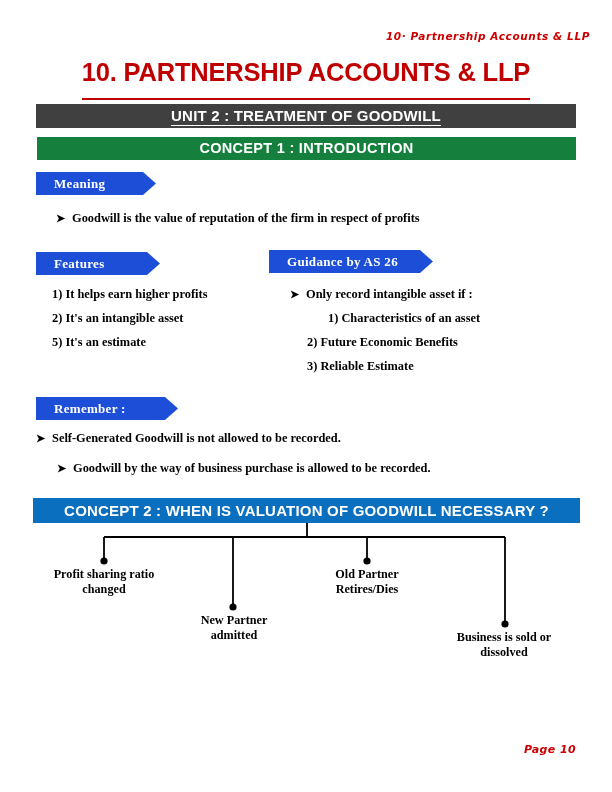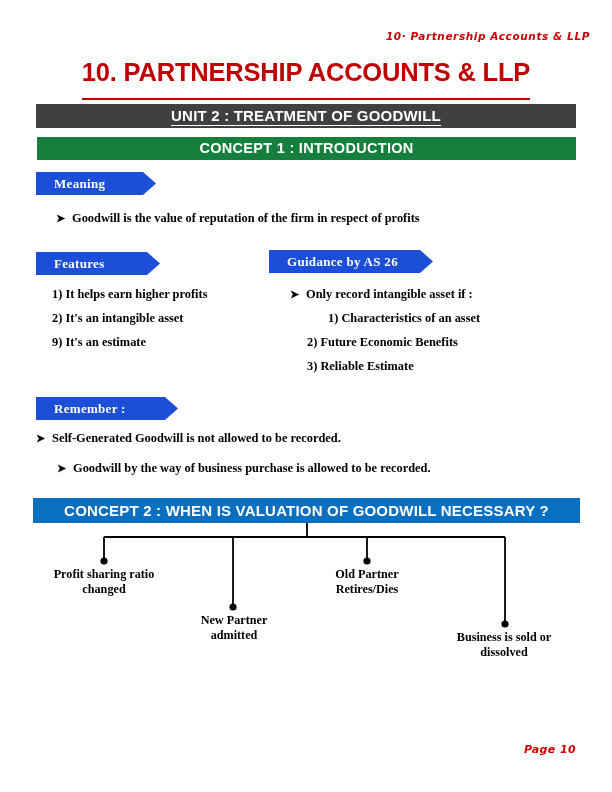--- a/index.html
+++ b/index.html
@@ -202,7 +202,7 @@
 <div class="chev" id="chev-features">Features</div>
 <div class="body-text" id="feat-1">1) It helps earn higher profits</div>
 <div class="body-text" id="feat-2">2) It's an intangible asset</div>
-<div class="body-text" id="feat-3">9) It's an estimate</div>
+<div class="body-text" id="feat-3">5) It's an estimate</div>
 
 <div class="chev" id="chev-guidance">Guidance by AS 26</div>
 <div class="arrow-row" id="guide-head"><span class="ar">➤</span><span>Only record intangible asset if :</span></div>

